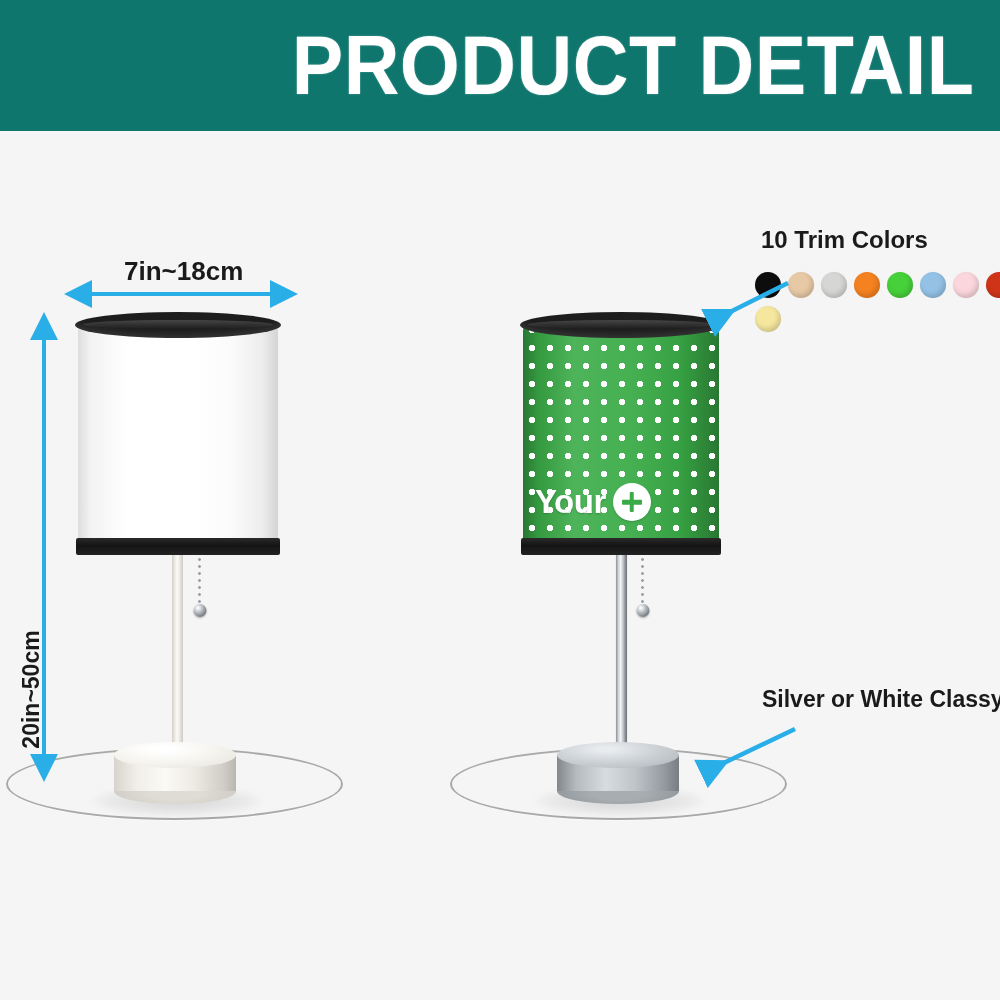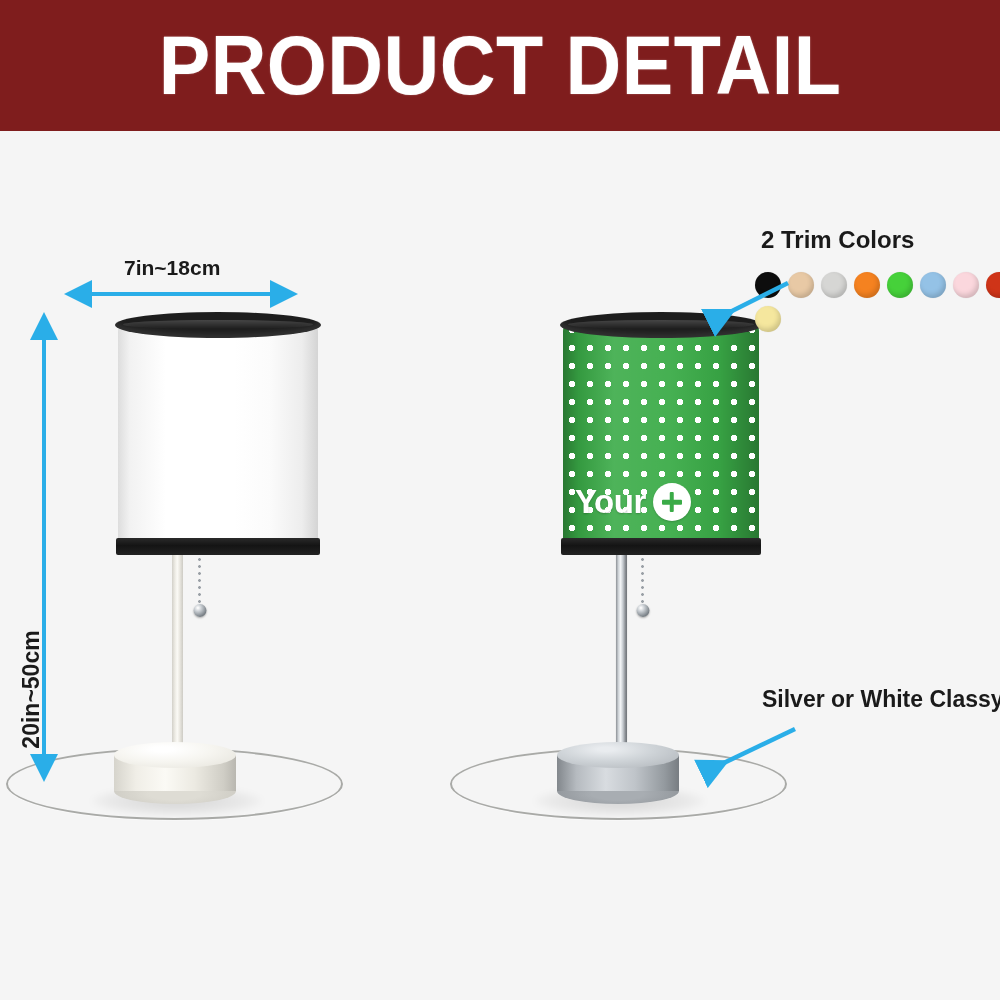--- a/index.html
+++ b/index.html
@@ -255,7 +255,7 @@
 </head>
 <body style="background: rgb(245, 245, 245);">
 
-<div id="header-banner" style="background: #7f1d1d;">
+<div id="header-banner" style="background: #0f766e; justify-content: flex-end;">
   <div id="header-title" style="color: rgb(255, 255, 255);">PRODUCT DETAIL</div>
 </div>
 

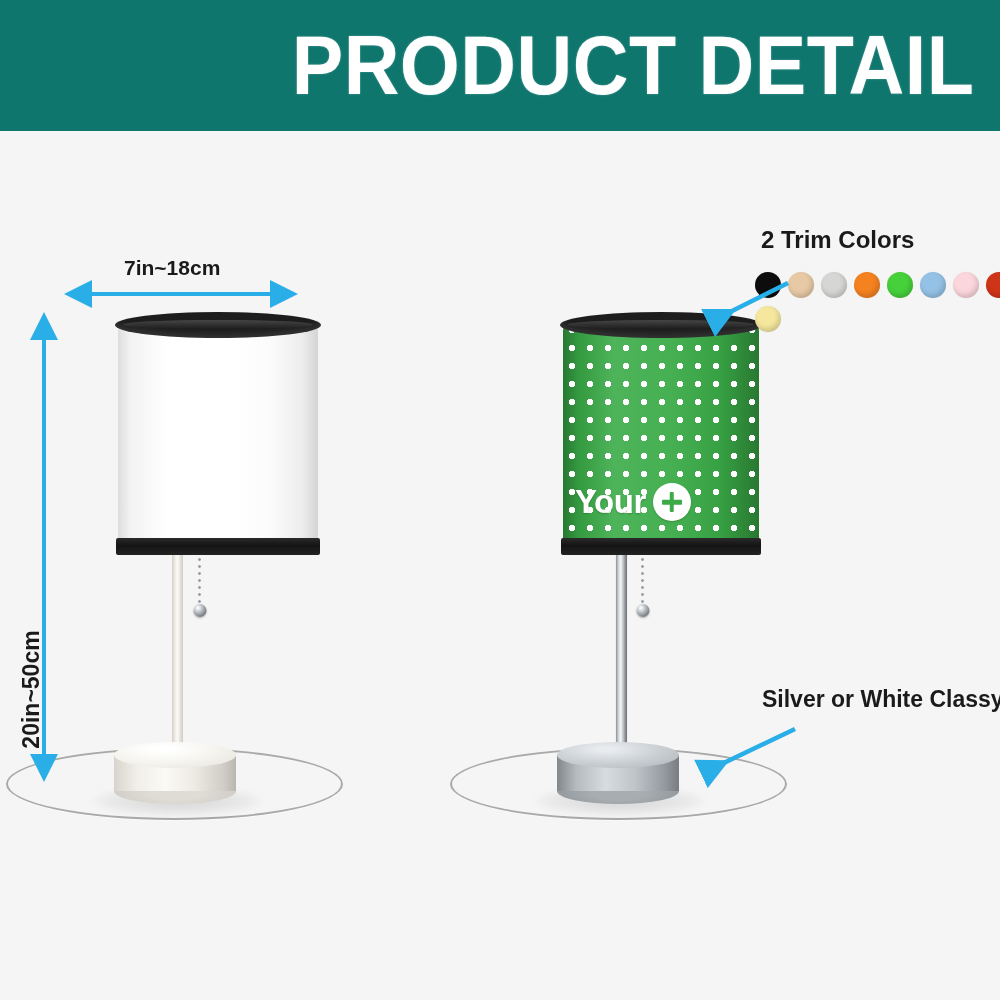--- a/index.html
+++ b/index.html
@@ -346,7 +346,7 @@
     <line x1="11" y1="10" x2="11" y2="432" stroke="#2aaee8" stroke-width="4" marker-start="url(#arrU)" marker-end="url(#arrD)"></line>
   </svg>
 
-  <div class="anno-text" id="trim-colors-label">2 Trim Colors</div>
+  <div class="anno-text" id="trim-colors-label">10 Trim Colors</div>
 
   <div id="swatch-grid">
     <div class="swatch-row">

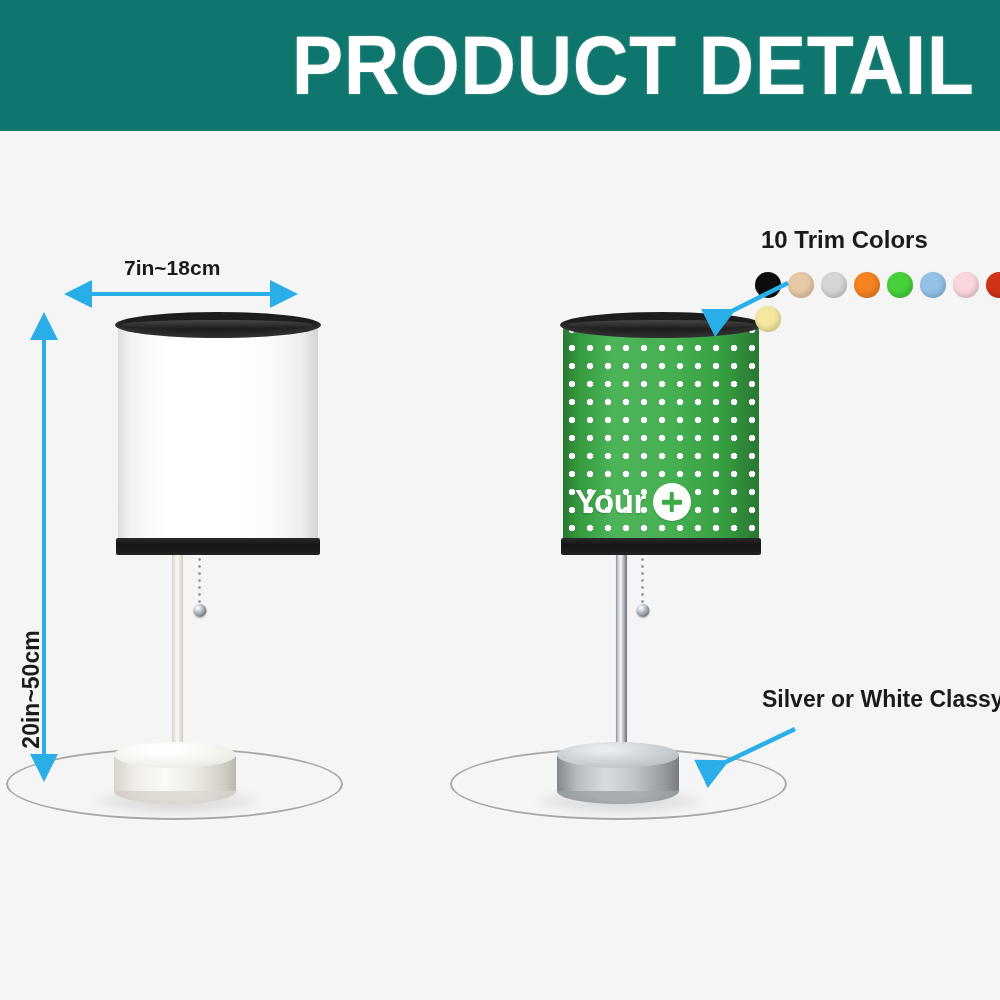--- a/index.html
+++ b/index.html
@@ -226,7 +226,7 @@
     font-family:"Liberation Sans","DejaVu Sans",sans-serif;
   }
 
-  #width-label{ left:124px; top:125px; font-size:21px; }
+  #width-label{ left:124px; top:125px; font-size:26px; }
   #height-label{
     left:-28px; top:545px;
     transform:rotate(-90deg);

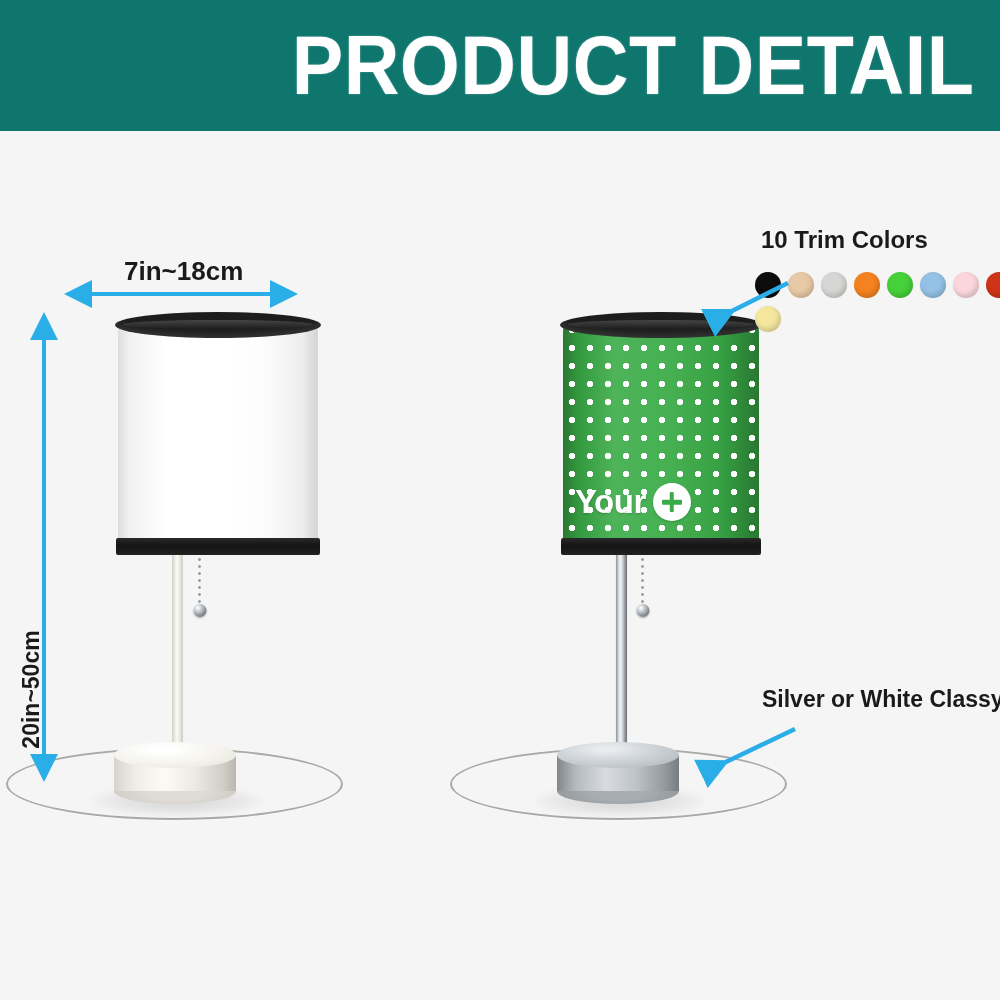--- a/index.html
+++ b/index.html
@@ -41,7 +41,7 @@
   
   .lamp{ position:absolute; }
 
-  .shade{ position:absolute;margin-left:40px; }
+  .shade{ position:absolute; }
 
   .shade-body{
     position:absolute; left:0; top:0;

